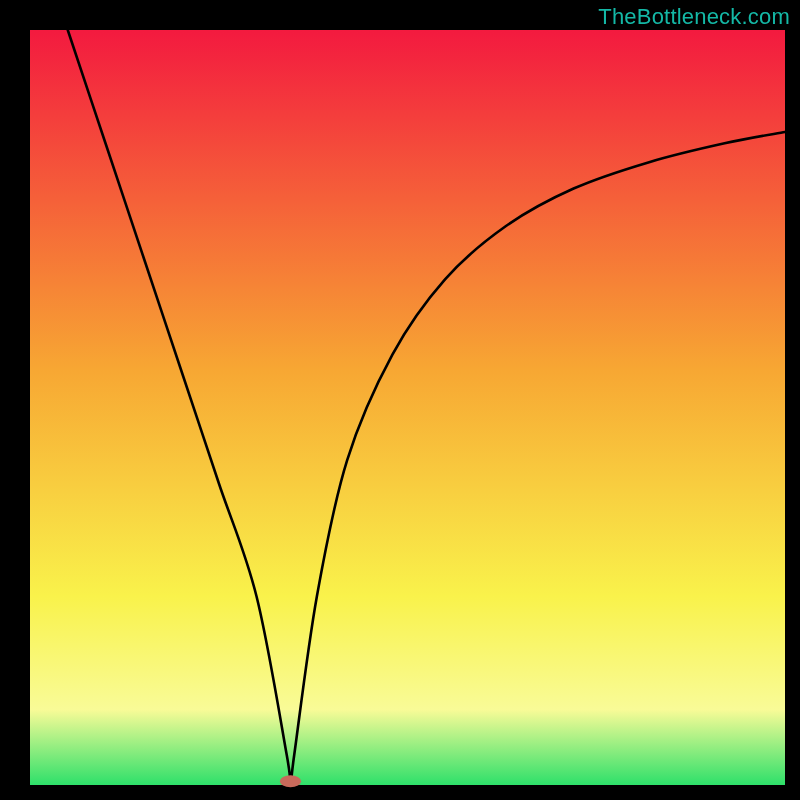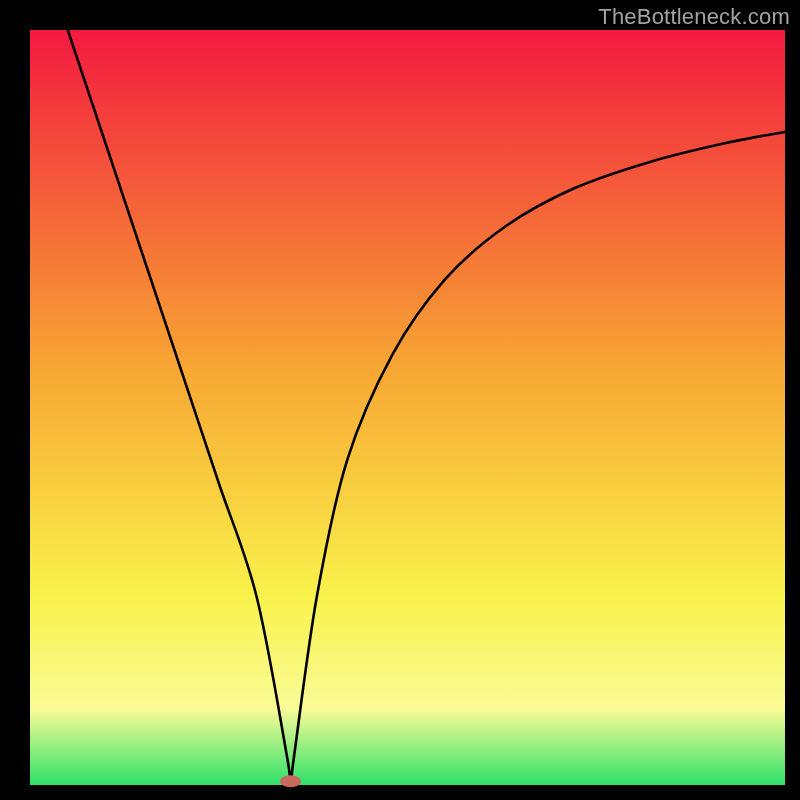--- a/index.html
+++ b/index.html
@@ -21,7 +21,7 @@
     position: absolute;
     top: 4px;
     right: 10px;
-    color: #a3a3a3;
+    color: #14b8a6;
     font-size: 22px;
     font-weight: 500;
     letter-spacing: 0.2px;

